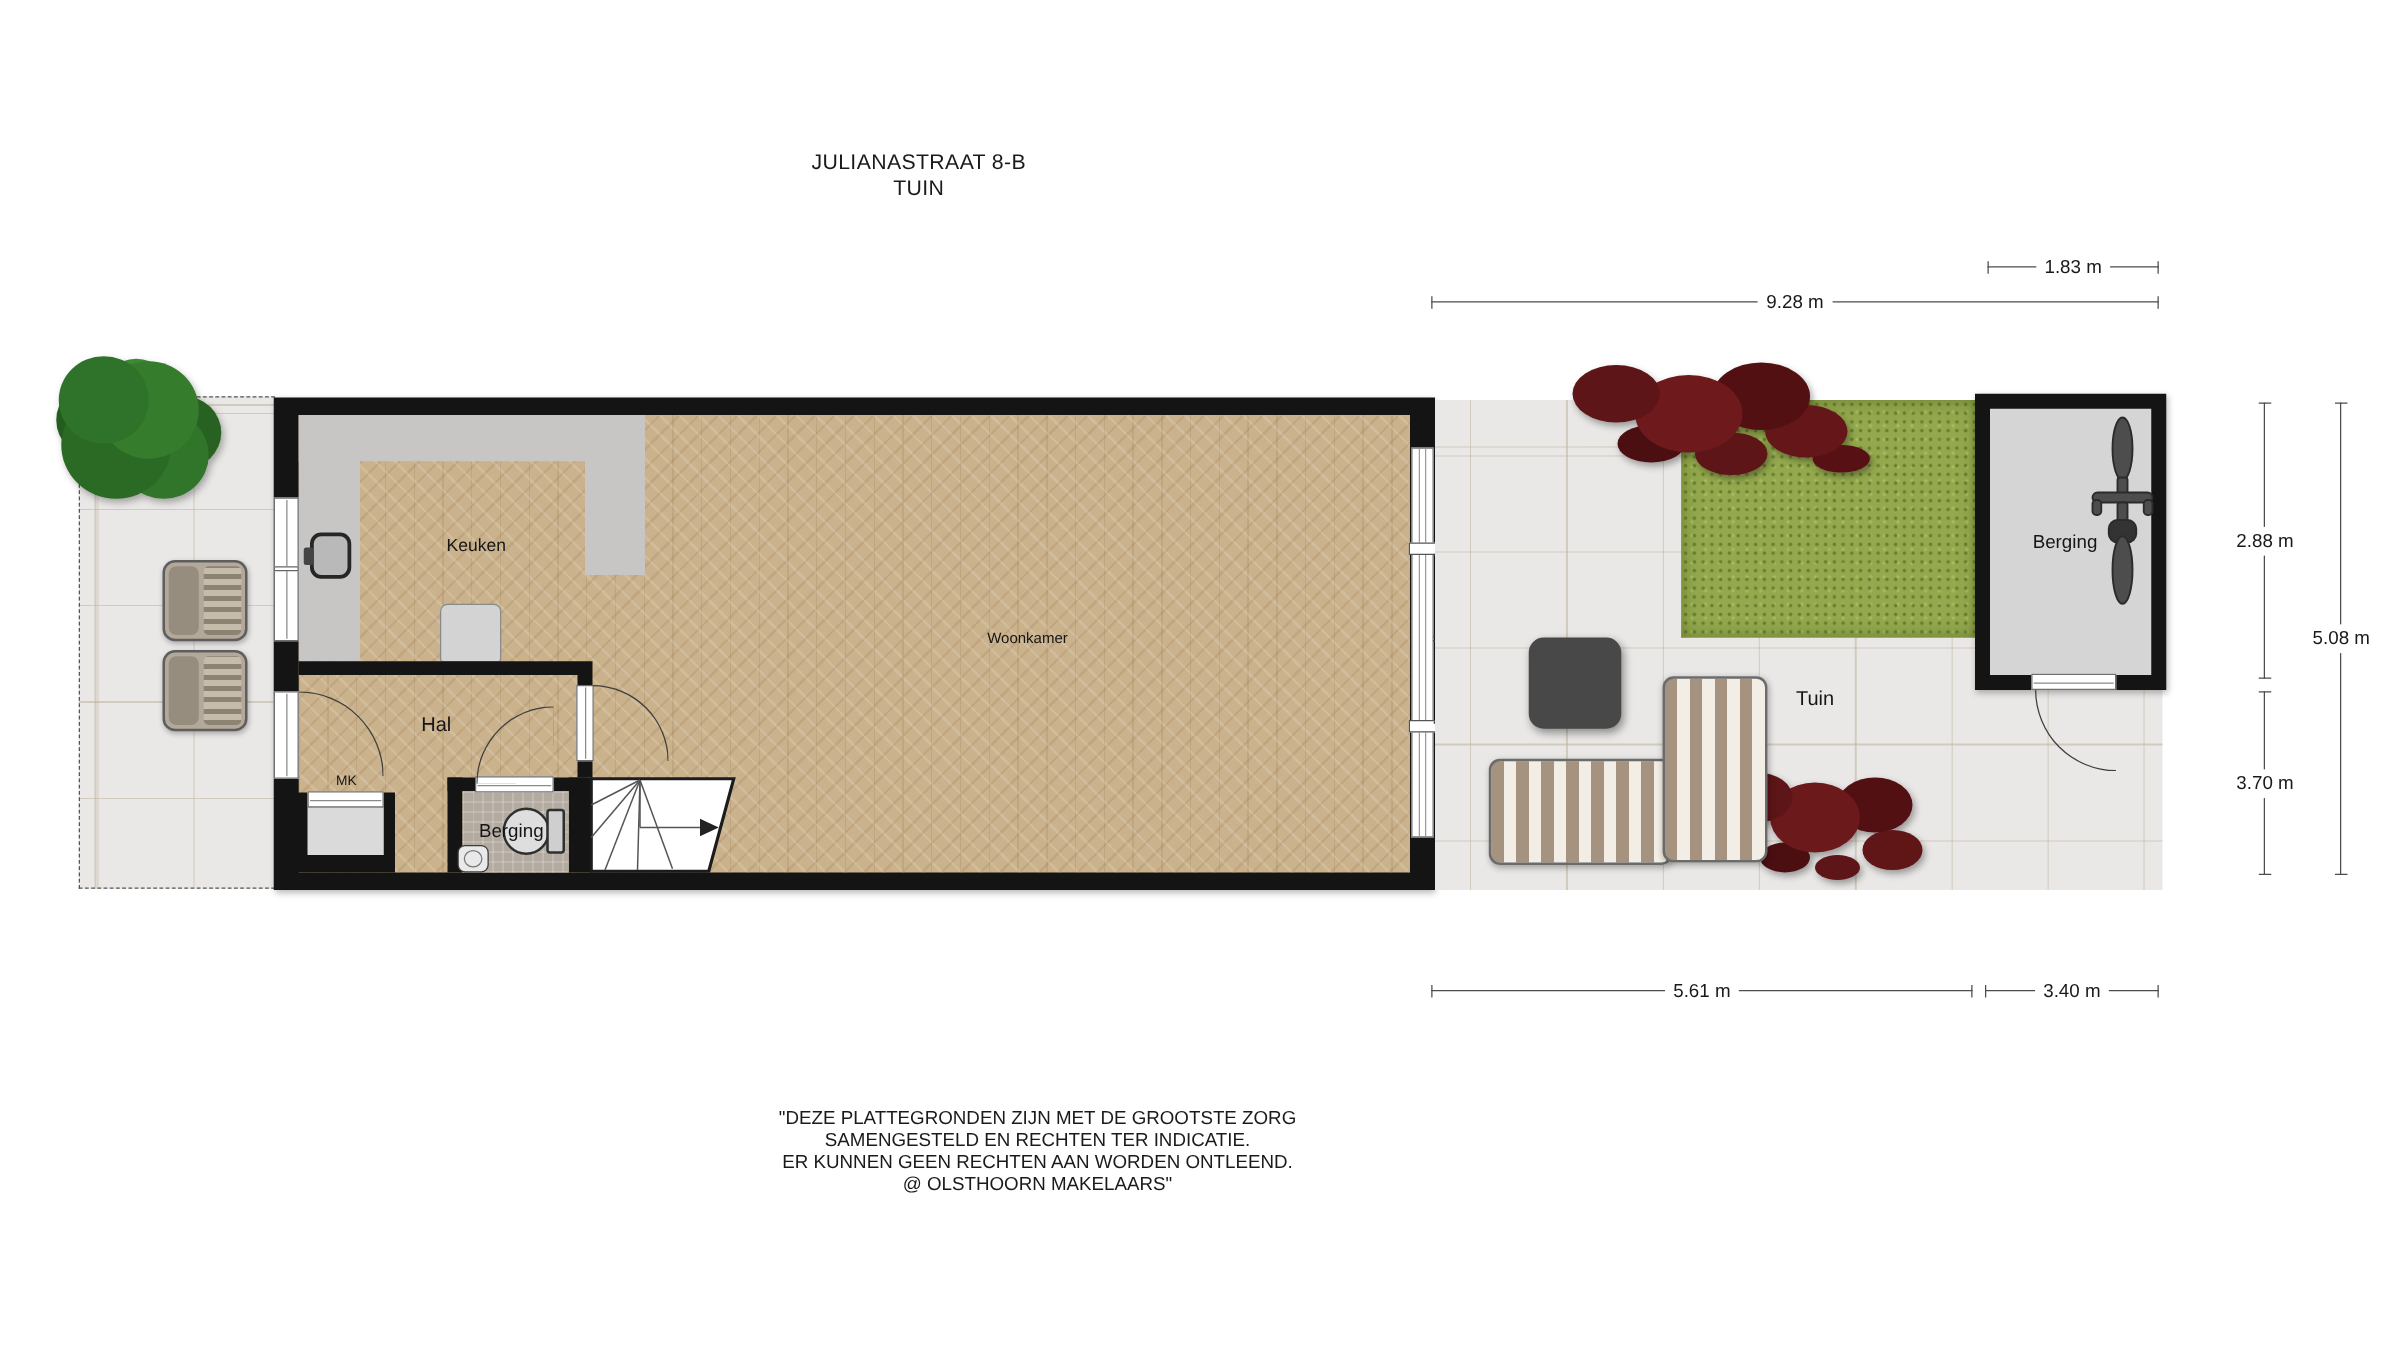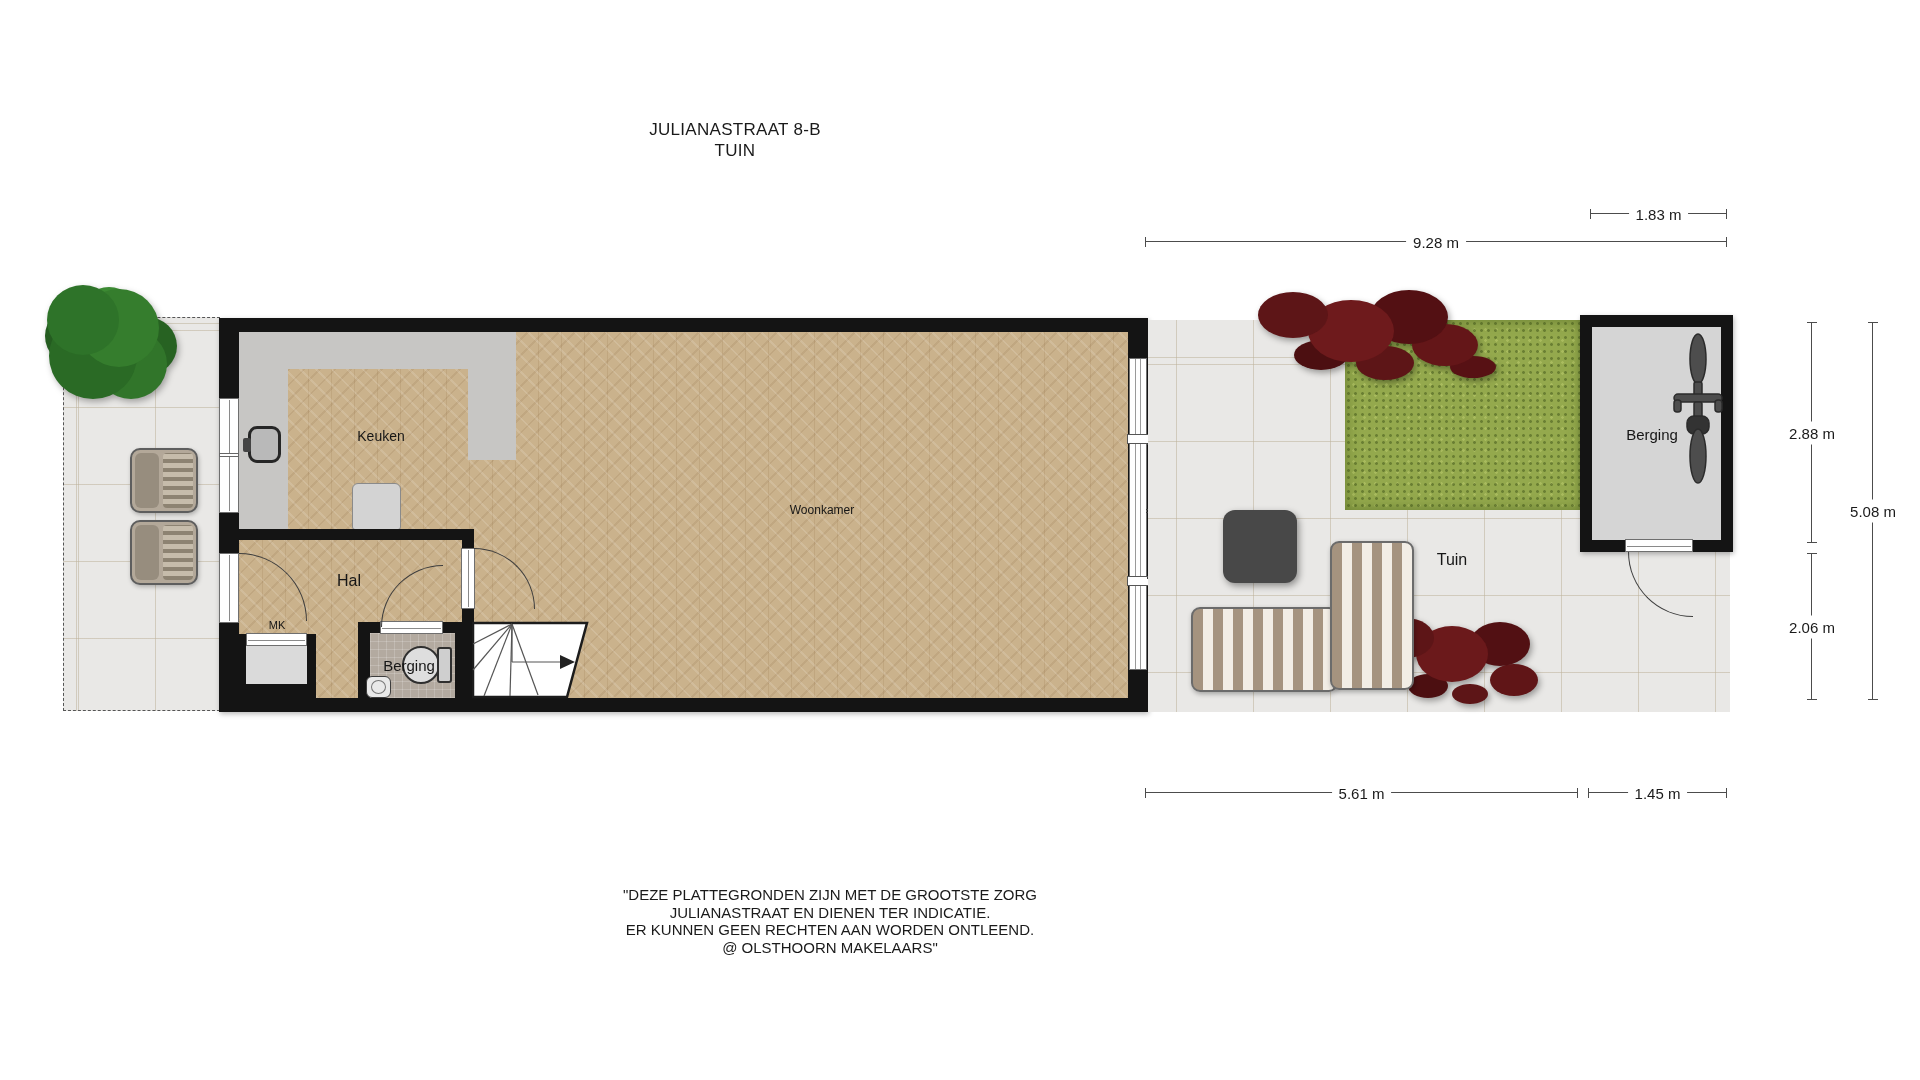--- a/index.html
+++ b/index.html
@@ -202,7 +202,7 @@
     <span class="dim-label">2.88 m</span>
   </div>
   <div class="abs dim-v" style="left:1811px;top:553px;height:147px;">
-    <span class="dim-label">2.06 m</span>
+    <span class="dim-label">3.70 m</span>
   </div>
   <div class="abs dim-v" style="left:1872px;top:322px;height:378px;">
     <span class="dim-label">5.08 m</span>

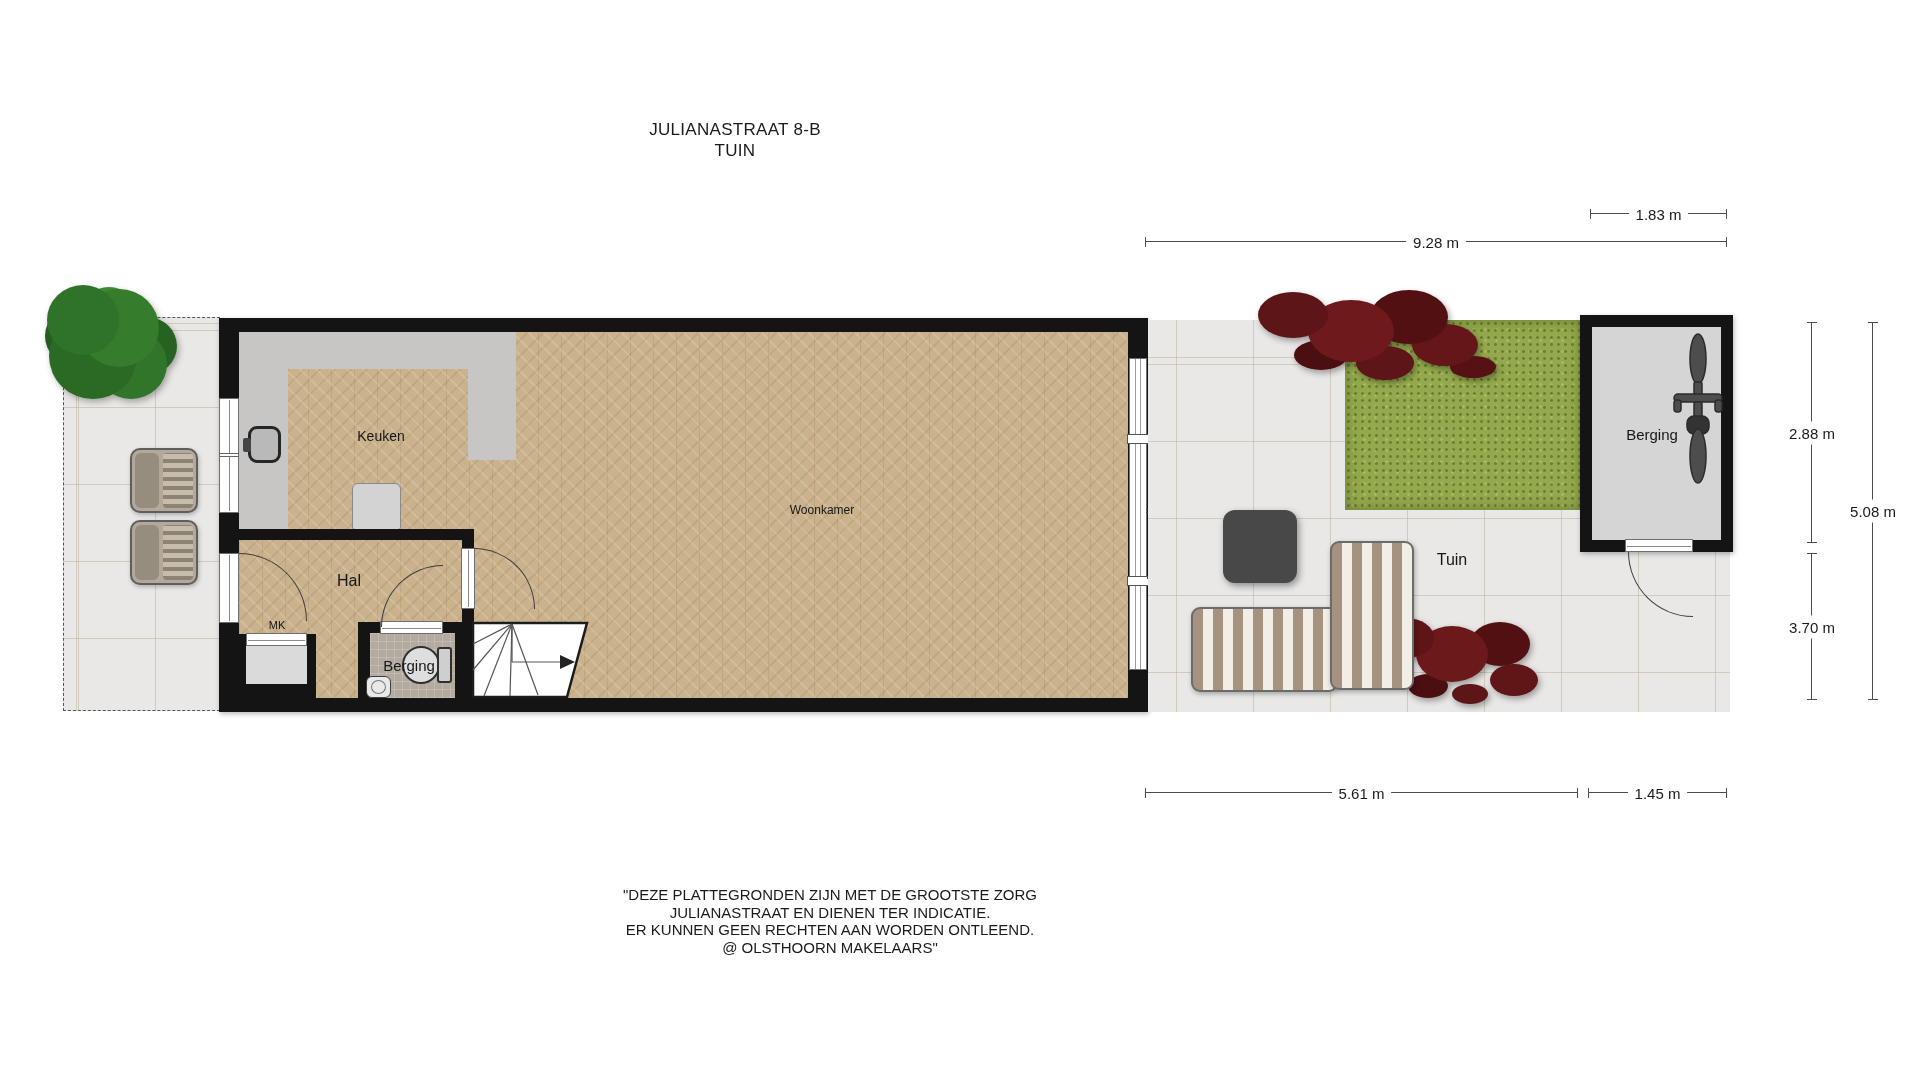--- a/index.html
+++ b/index.html
@@ -196,7 +196,7 @@
     <span class="dim-label">5.61 m</span>
   </div>
   <div class="abs dim-h" style="left:1588px;top:792px;width:139px;">
-    <span class="dim-label">1.45 m</span>
+    <span class="dim-label">3.40 m</span>
   </div>
   <div class="abs dim-v" style="left:1811px;top:322px;height:221px;">
     <span class="dim-label">2.88 m</span>

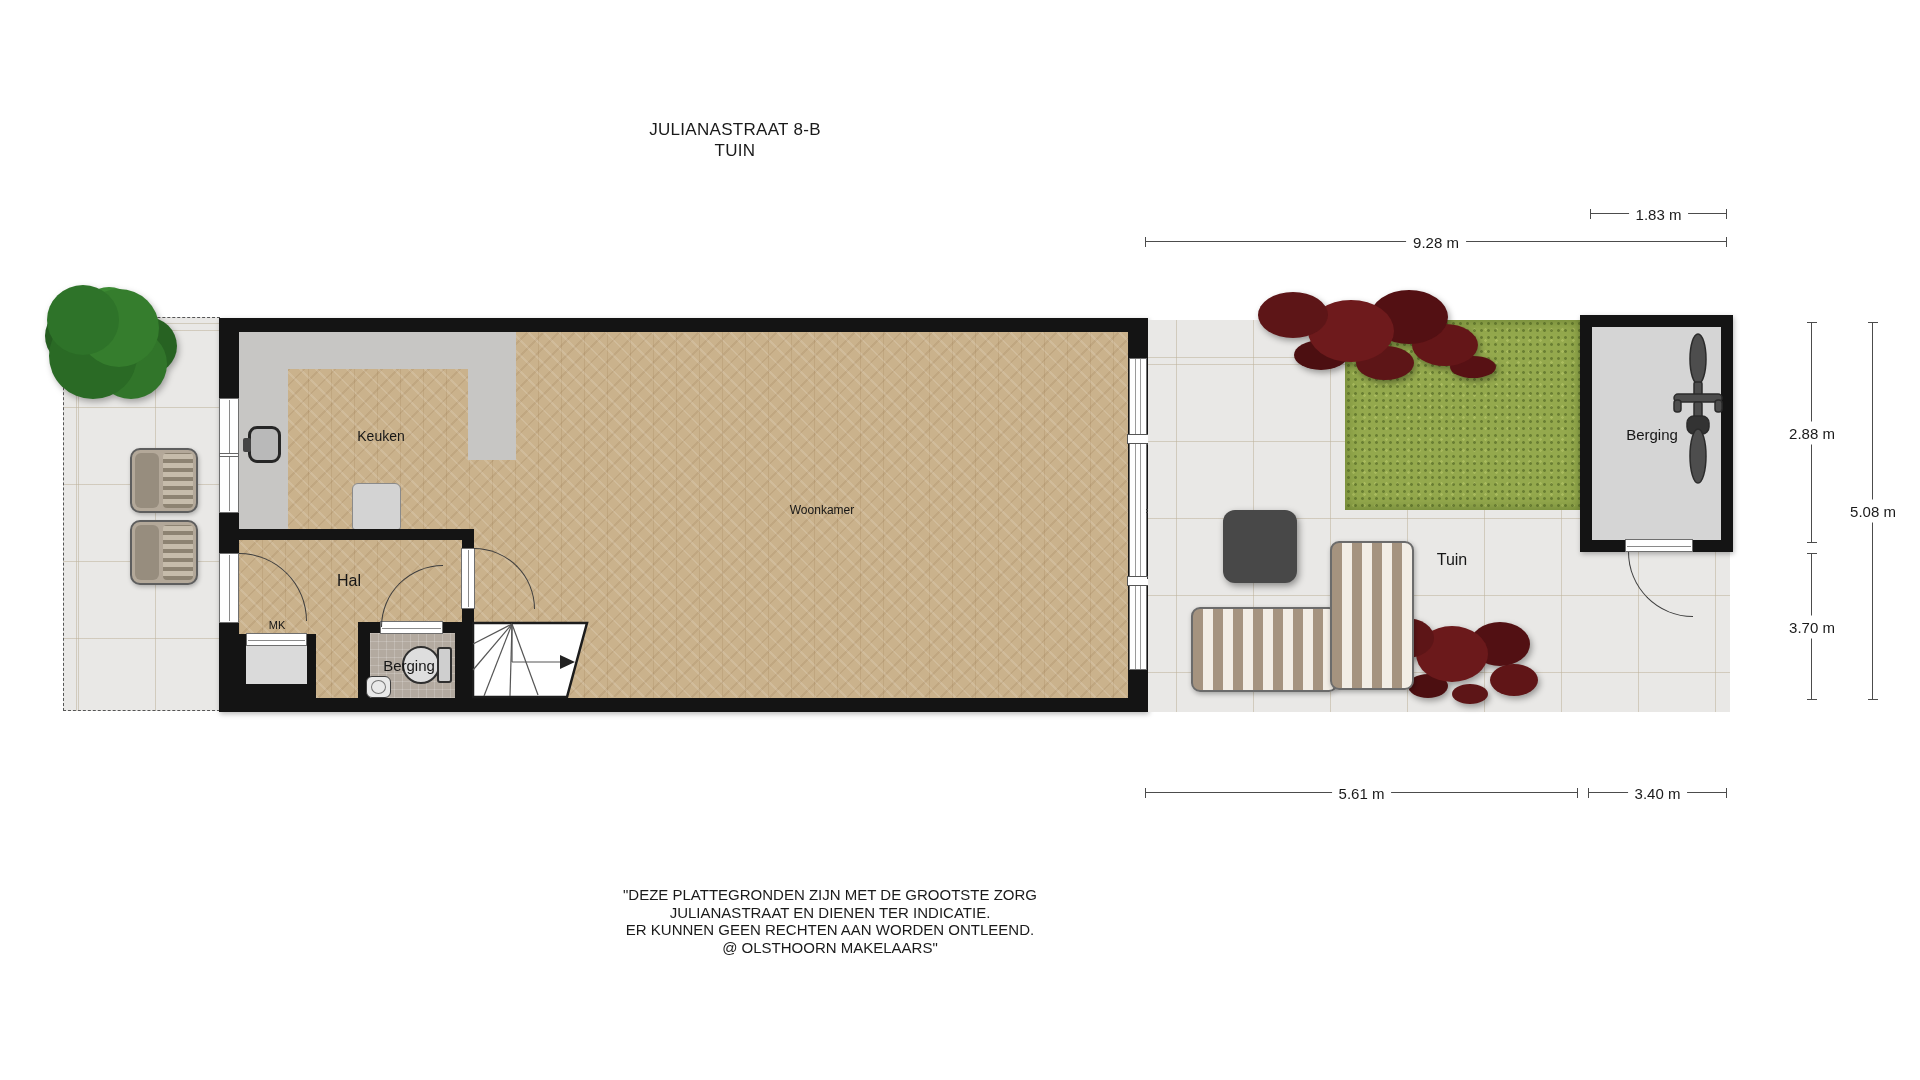--- a/index.html
+++ b/index.html
@@ -210,7 +210,7 @@
 
   <div class="abs disclaimer">
     <div>"DEZE PLATTEGRONDEN ZIJN MET DE GROOTSTE ZORG</div>
-    <div>JULIANASTRAAT EN DIENEN TER INDICATIE.</div>
+    <div>SAMENGESTELD EN RECHTEN TER INDICATIE.</div>
     <div>ER KUNNEN GEEN RECHTEN AAN WORDEN ONTLEEND.</div>
     <div>@ OLSTHOORN MAKELAARS"</div>
   </div>

